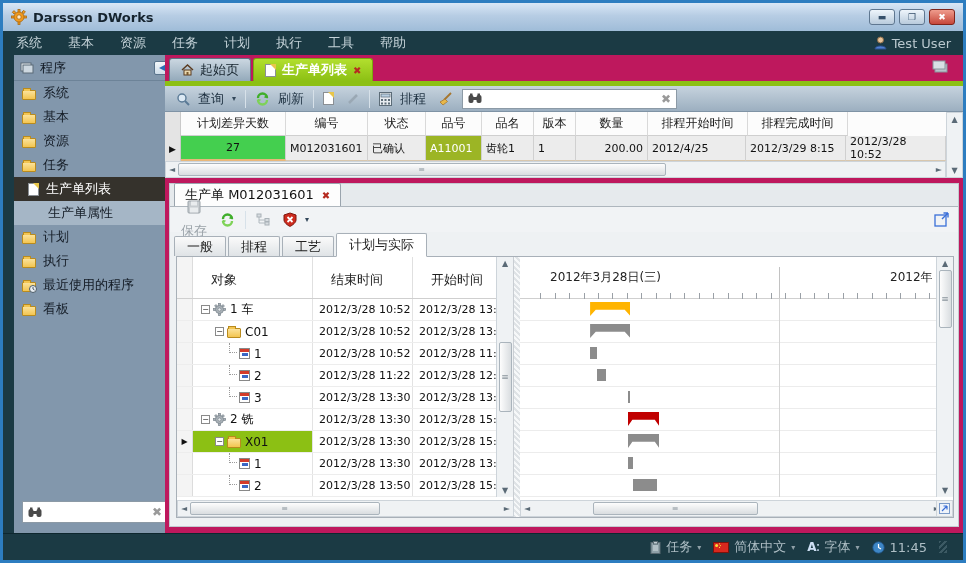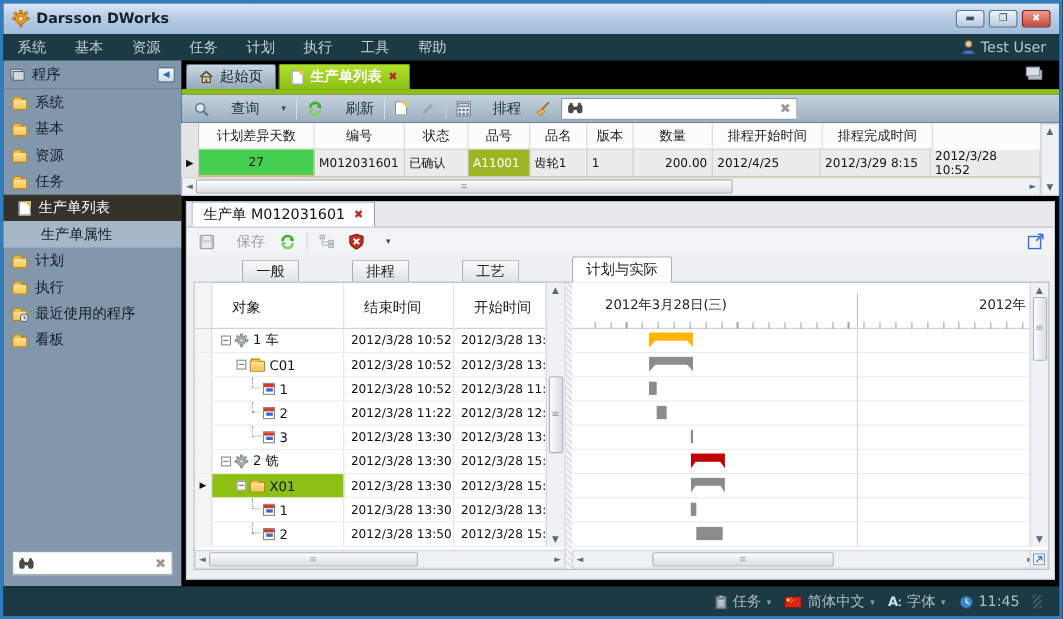--- a/index.html
+++ b/index.html
@@ -21,7 +21,7 @@
   .menu-item{padding:0 13px;cursor:default;}
   .menu-user{margin-left:auto;display:flex;align-items:center;gap:5px;margin-right:12px;color:#b9c8ce;}
   
-  .sidebar{position:absolute;left:0;top:52px;width:162px;height:478px;background:#8297ac;color:#141c26;}
+  .sidebar{position:absolute;left:11px;top:52px;width:162px;height:478px;background:#8297ac;color:#141c26;}
   .sb-header{height:26px;display:flex;align-items:center;padding:0 6px;font-size:13px;gap:6px;border-bottom:1px solid #6d8398;}
   .sb-collapse{margin-left:auto;width:16px;height:14px;border:1px solid #5a748c;border-radius:2px;
     background:linear-gradient(#f4f8fb,#cfdde9);color:#2a6db5;font-size:8px;display:flex;align-items:center;justify-content:center;}

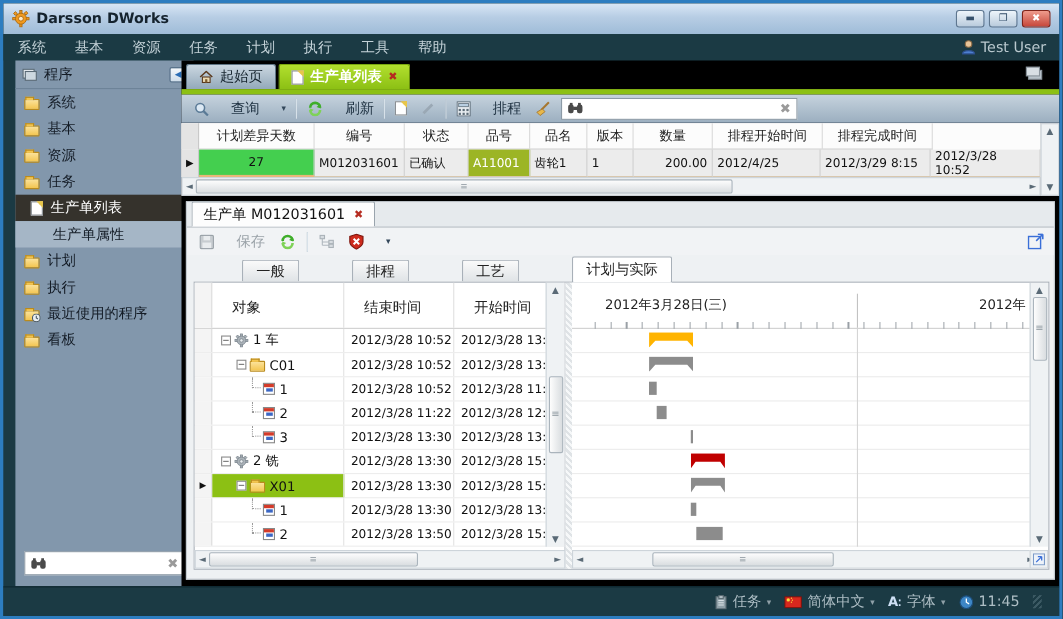--- a/index.html
+++ b/index.html
@@ -32,7 +32,7 @@
     display:flex;align-items:center;padding:0 5px;gap:5px;}
   .sb-search .x{margin-left:auto;color:#9a9a9a;font-weight:bold;font-size:12px;}
   
-  .main{position:absolute;left:162px;top:52px;width:798px;height:478px;background:#000000;}
+  .main{position:absolute;left:162px;top:52px;width:798px;height:478px;background:#be185d;}
   .tabstrip{position:absolute;left:0;top:0;width:100%;height:26px;display:flex;align-items:flex-end;padding-left:4px;}
   .tab{height:23px;display:flex;align-items:center;gap:6px;padding:0 11px;font-size:13px;margin-right:2px;
     border:1px solid #5f7585;border-bottom:none;border-radius:3px 3px 0 0;

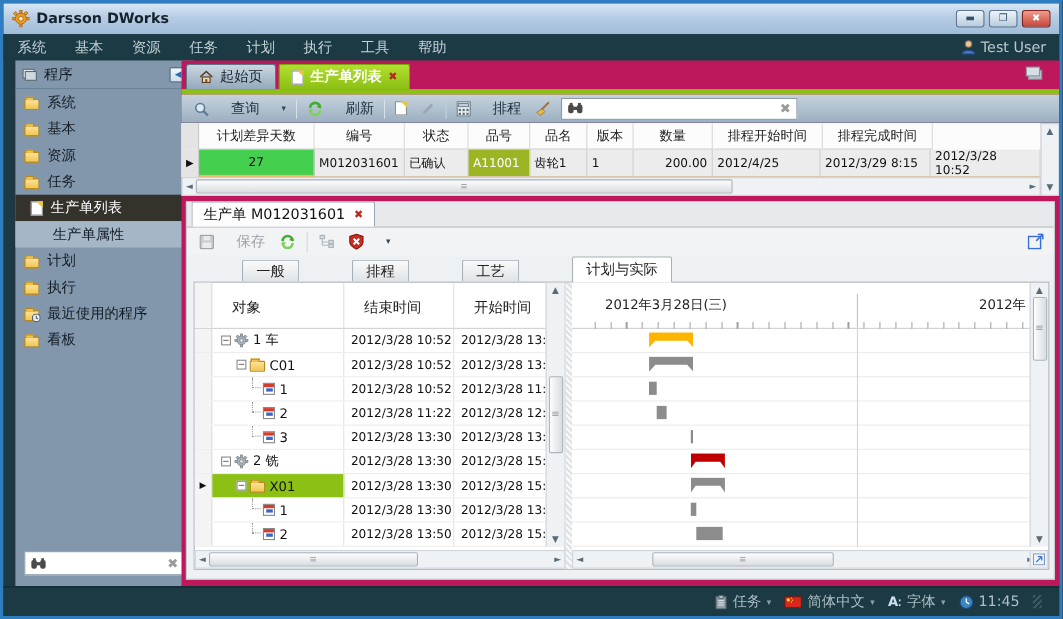--- a/index.html
+++ b/index.html
@@ -45,7 +45,7 @@
   .toolbar{position:absolute;left:0;top:31px;width:100%;height:26px;
     background:linear-gradient(#c6d3de,#9cafc0);border-bottom:1px solid #7f93a5;
     display:flex;align-items:center;padding:0 8px;gap:6px;font-size:13px;color:#1d3040;}
-  .tbtn{display:flex;align-items:center;gap:20px;padding:1px 3px;}
+  .tbtn{display:flex;align-items:center;gap:8px;padding:1px 3px;}
   .tsep{width:1px;height:18px;background:#8799a9;border-right:1px solid #d7e1e9;}
   .caret{font-size:8px;color:#33475a;}
   .tool-search{width:215px;height:20px;background:#fff;border:1px solid #8c9aa6;display:flex;align-items:center;padding:0 5px;gap:5px;}

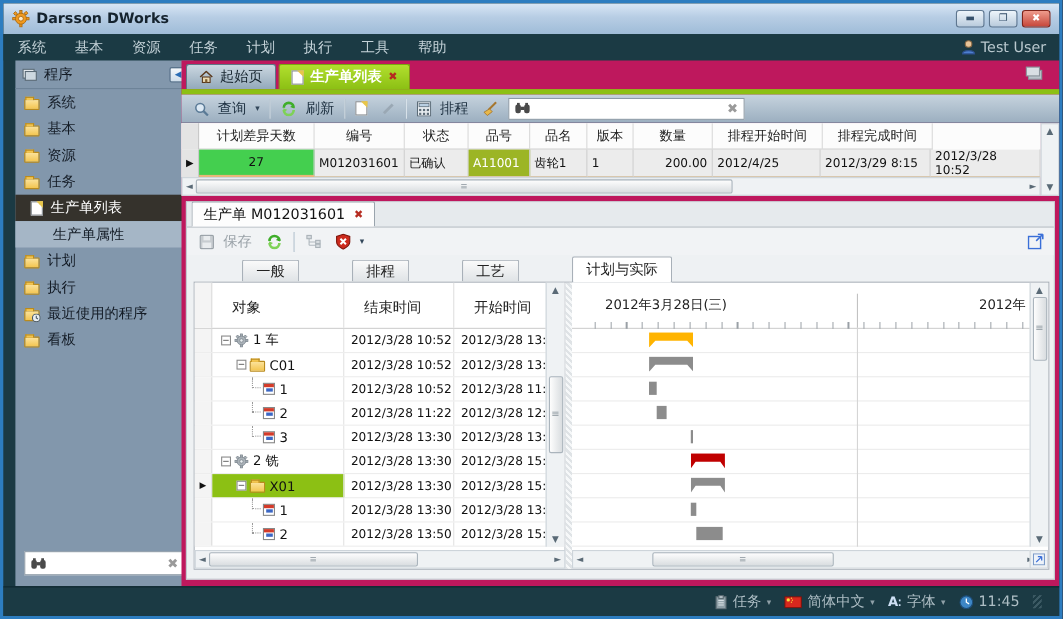--- a/index.html
+++ b/index.html
@@ -381,7 +381,7 @@
         </span>
       </div>
       <div class="sp-toolbar">
-        <span class="tbtn" style="color:#9aa2a8;">
+        <span class="tbtn" style="color:#9aa2a8;flex-direction:column;">
           <span class="ico">
             <svg width="14" height="14" viewBox="0 0 14 14">
                 <rect x="1" y="1" width="12" height="12" rx="1" fill="#c7ccd0" stroke="#9aa2a8"></rect>

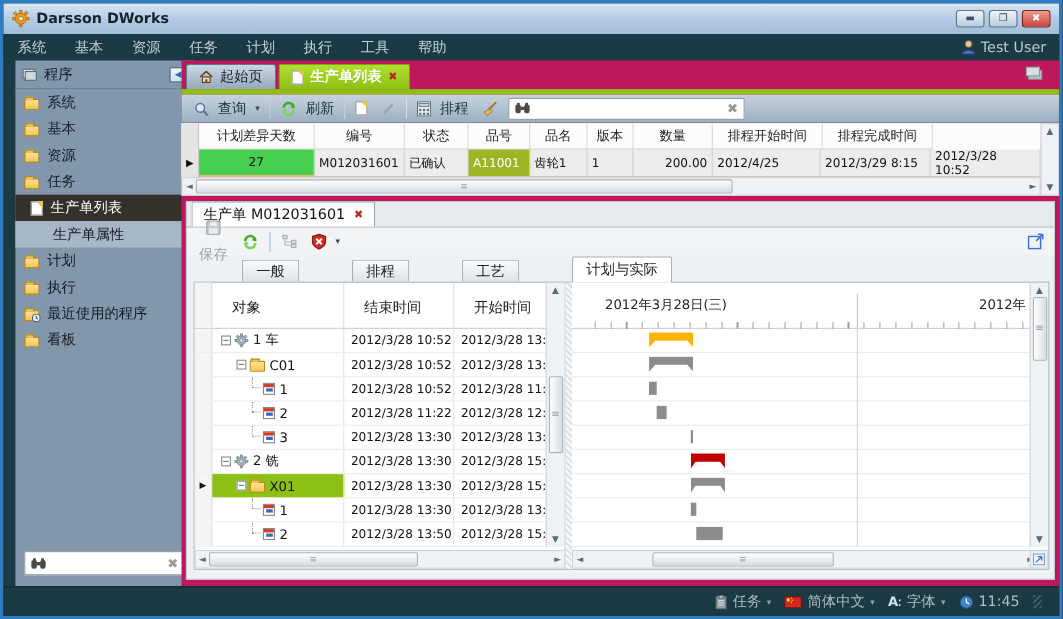--- a/index.html
+++ b/index.html
@@ -74,7 +74,7 @@
   .sp-popout{margin-left:auto;}
   .sp-tabs{height:24px;display:flex;align-items:flex-end;padding-left:4px;}
   .sp-t{height:20px;padding:0 12px;display:flex;align-items:center;font-size:13px;color:#222;
-    background:linear-gradient(#fafafa,#dfe3e6);border:1px solid #a8b0b8;border-bottom:none;border-radius:2px 2px 0 0;margin-right:2px;margin-left:46px;}
+    background:linear-gradient(#fafafa,#dfe3e6);border:1px solid #a8b0b8;border-bottom:none;border-radius:2px 2px 0 0;margin-right:2px;}
   .sp-t.active{height:24px;background:#fff;font-size:13px;z-index:2;border-bottom:1px solid #fff;margin-bottom:-1px;}
   .sp-content{position:absolute;left:6px;top:72px;width:778px;height:262px;background:#fff;border:1px solid #a8b0b8;display:flex;}
   

